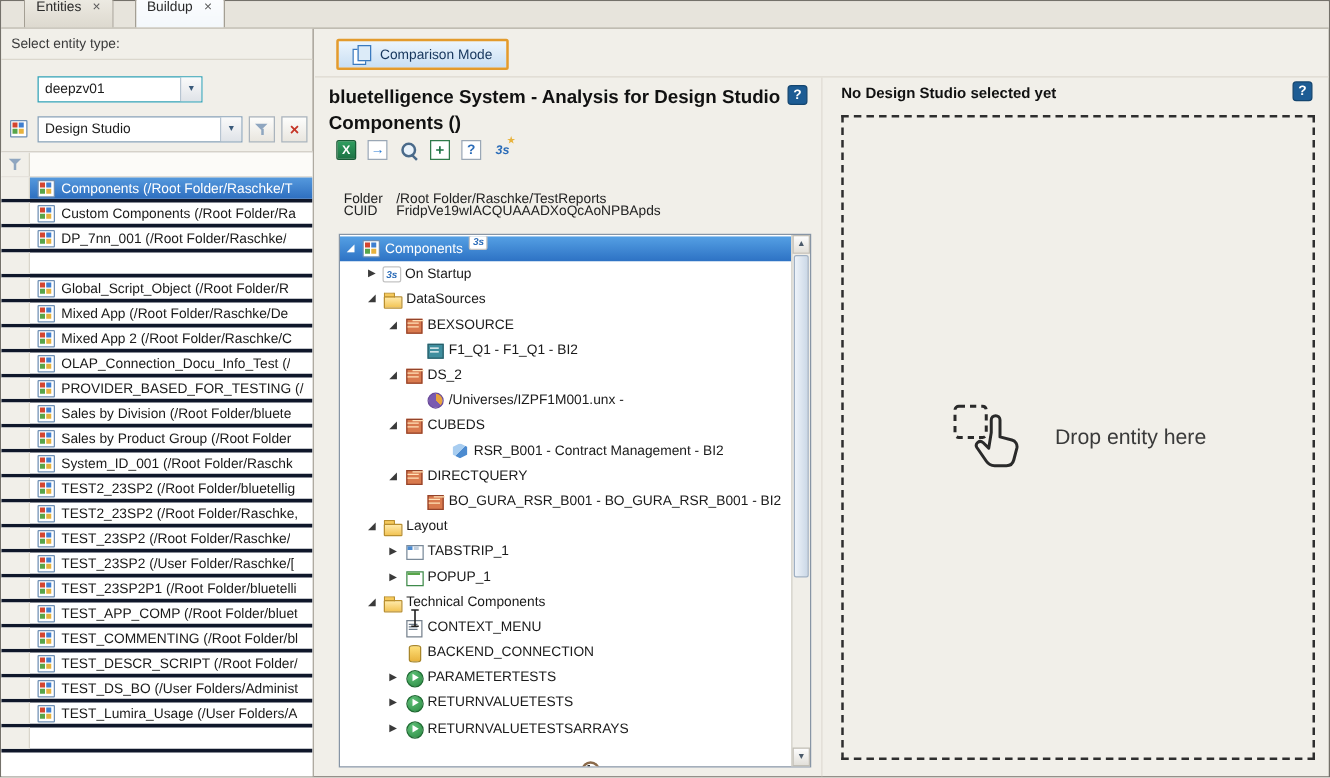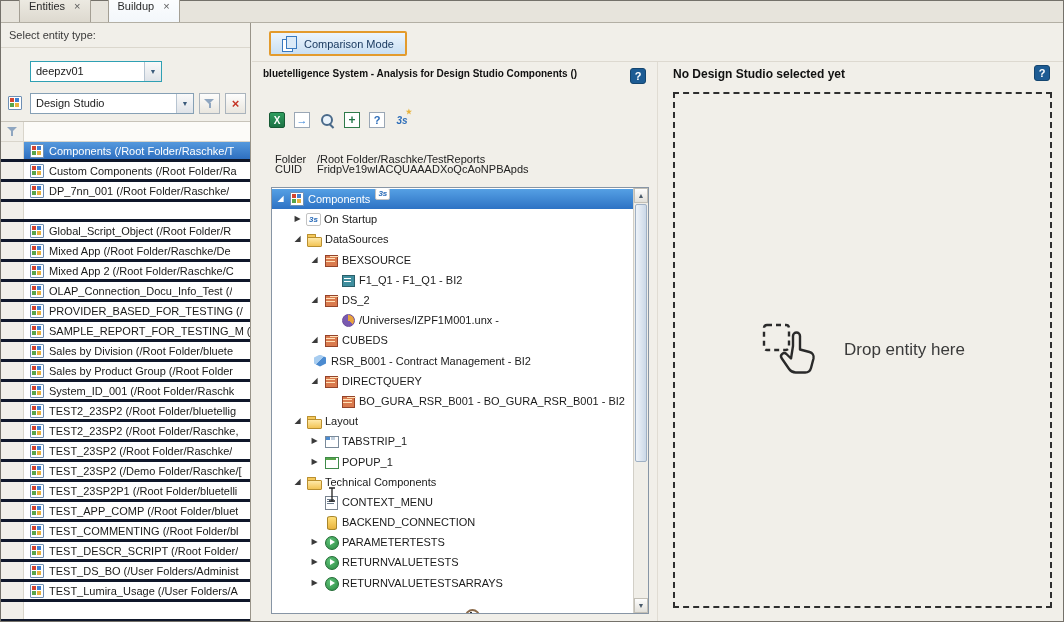--- a/index.html
+++ b/index.html
@@ -56,7 +56,7 @@
   .copy-icon::before { content:""; position:absolute; left:0; top:3px; width:9px; height:11px; background:#fff; border:1px solid #3a7abf; }
   .copy-icon::after { content:""; position:absolute; left:4px; top:0; width:9px; height:11px; background:#dcebf8; border:1px solid #3a7abf; }
 
-  .analysis-title { position:absolute; left:262px; top:66px; width:366px; font-weight:bold; font-size:10px; line-height:1.4; color:#111; }
+  .analysis-title { position:absolute; left:262px; top:66px; width:366px; font-weight:bold; font-size:15px; line-height:1.4; color:#111; }
   .help-btn { width:16px; height:16px; background:#1d5c94; border:1px solid #14456f; border-radius:3px; color:#fff; font-weight:bold; font-size:11px; display:flex; align-items:center; justify-content:center; cursor:default; }
   .help-a { position:absolute; left:629px; top:67px; }
   .help-b { position:absolute; left:1033px; top:64px; }

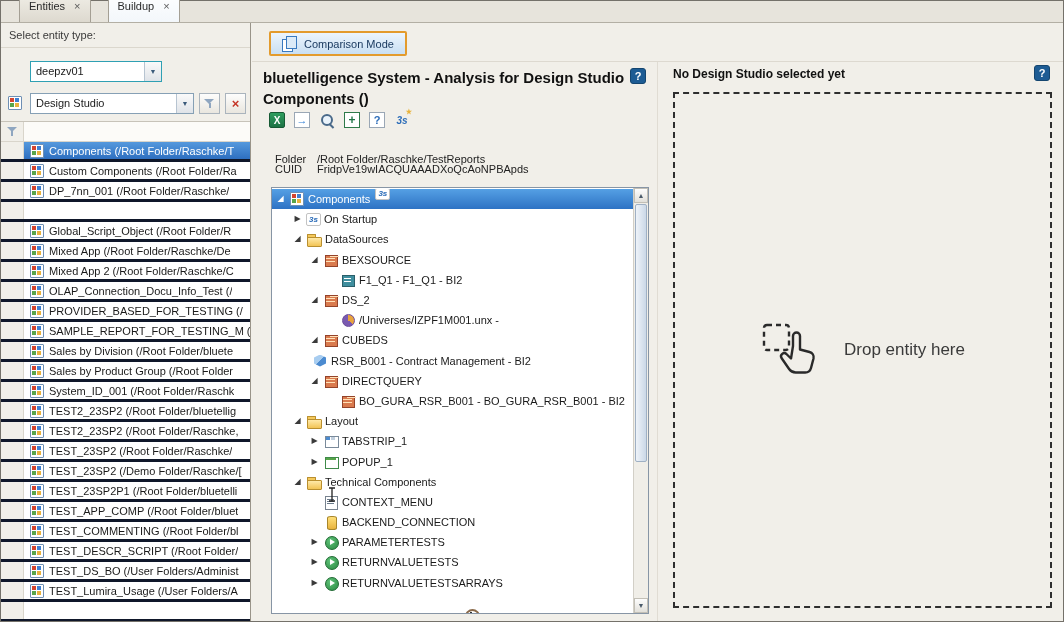--- a/index.html
+++ b/index.html
@@ -235,13 +235,6 @@
     <div class="gutter"></div>
     <div class="cell">
       <span class="mini-ico entity-icon"></span>
-      <span class="entity-label">SAMPLE_REPORT_FOR_TESTING_M (</span>
-    </div>
-  </div>
-          <div class="entity-row">
-    <div class="gutter"></div>
-    <div class="cell">
-      <span class="mini-ico entity-icon"></span>
       <span class="entity-label">Sales by Division (/Root Folder/bluete</span>
     </div>
   </div>

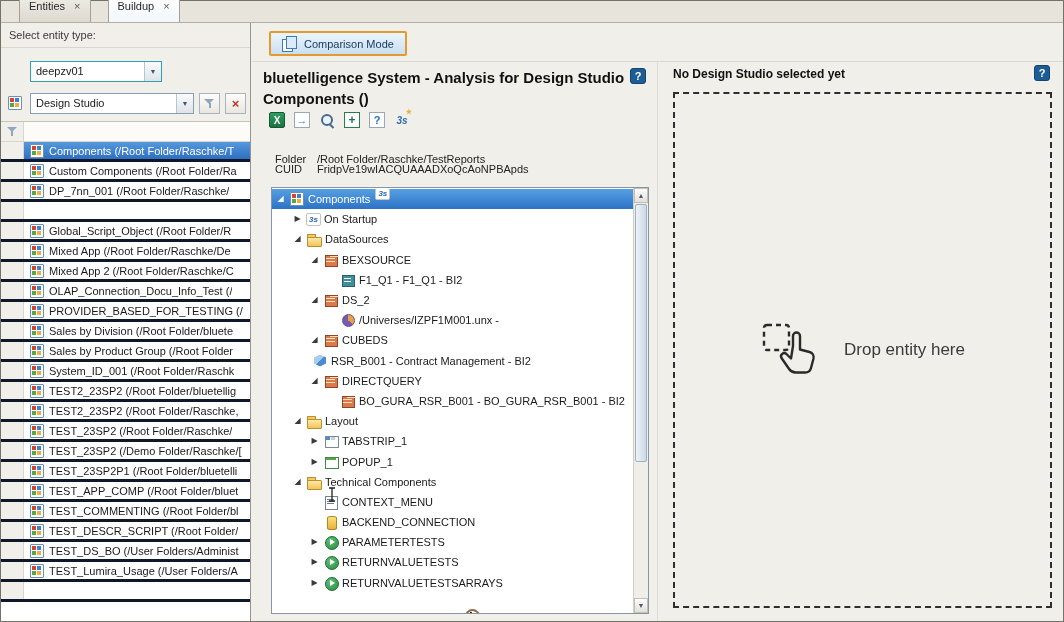--- a/index.html
+++ b/index.html
@@ -420,7 +420,7 @@
     <span>CUBEDS</span>
 
   </div>
-        <div class="tree-row" style="padding-left: 26px;">
+        <div class="tree-row" style="padding-left: 74px;">
     <span class="arrow"></span>
     <span class="tico cube-icon"></span>
     <span>RSR_B001 - Contract Management - BI2</span>

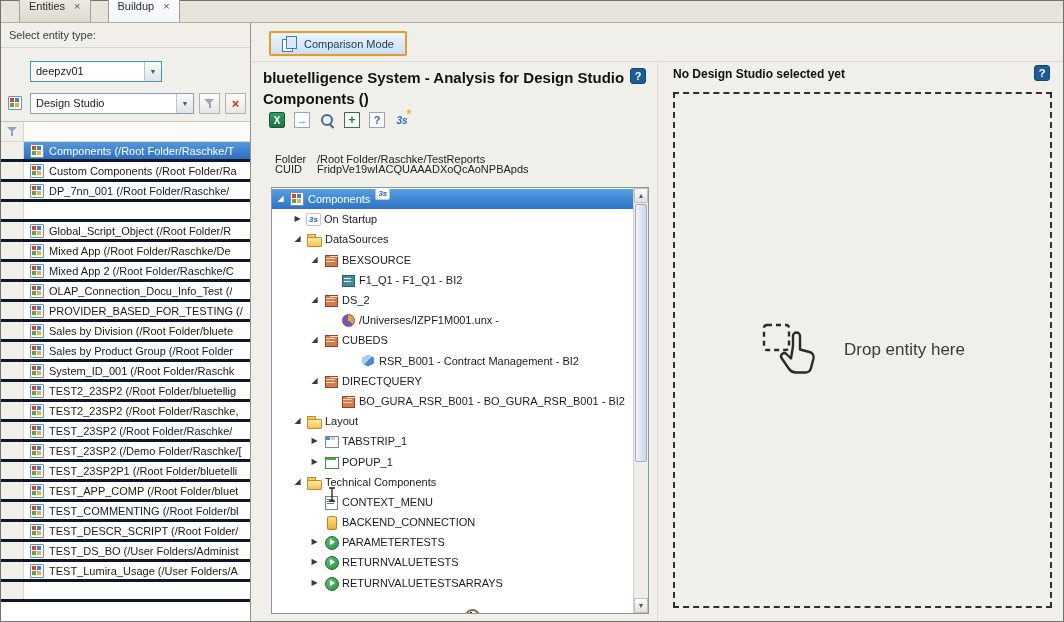--- a/index.html
+++ b/index.html
@@ -277,7 +277,7 @@
     <div class="gutter"></div>
     <div class="cell">
       <span class="mini-ico entity-icon"></span>
-      <span class="entity-label">TEST_23SP2 (/Demo Folder/Raschke/[</span>
+      <span class="entity-label">TEST_23SP2 (/User Folder/Raschke/[</span>
     </div>
   </div>
           <div class="entity-row">

